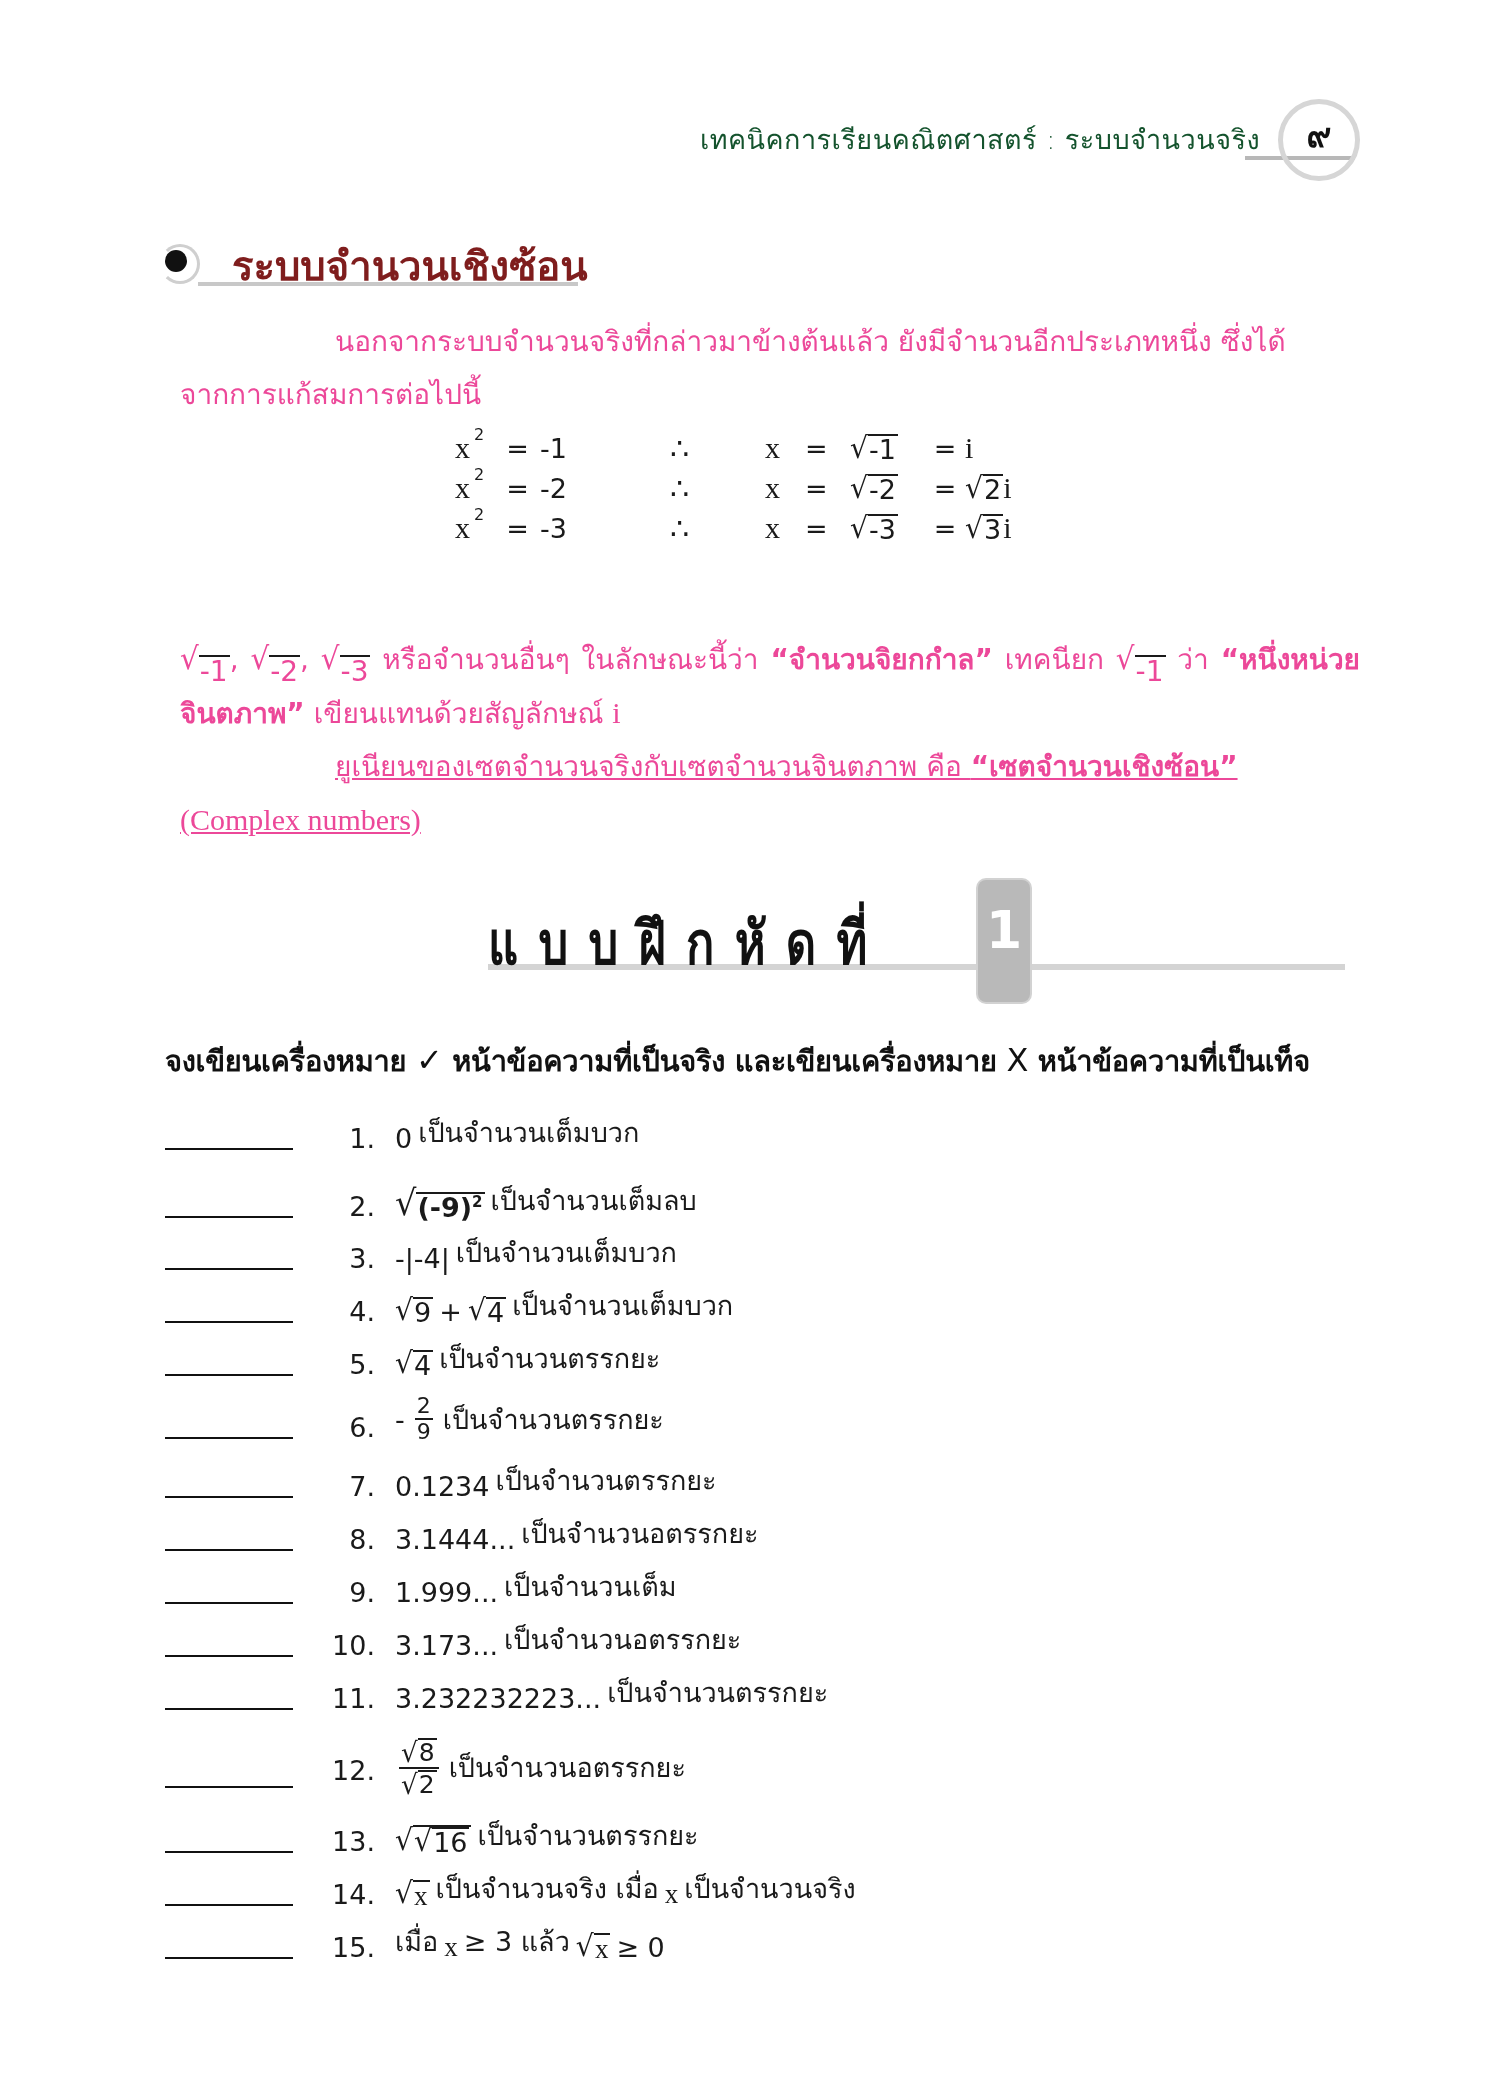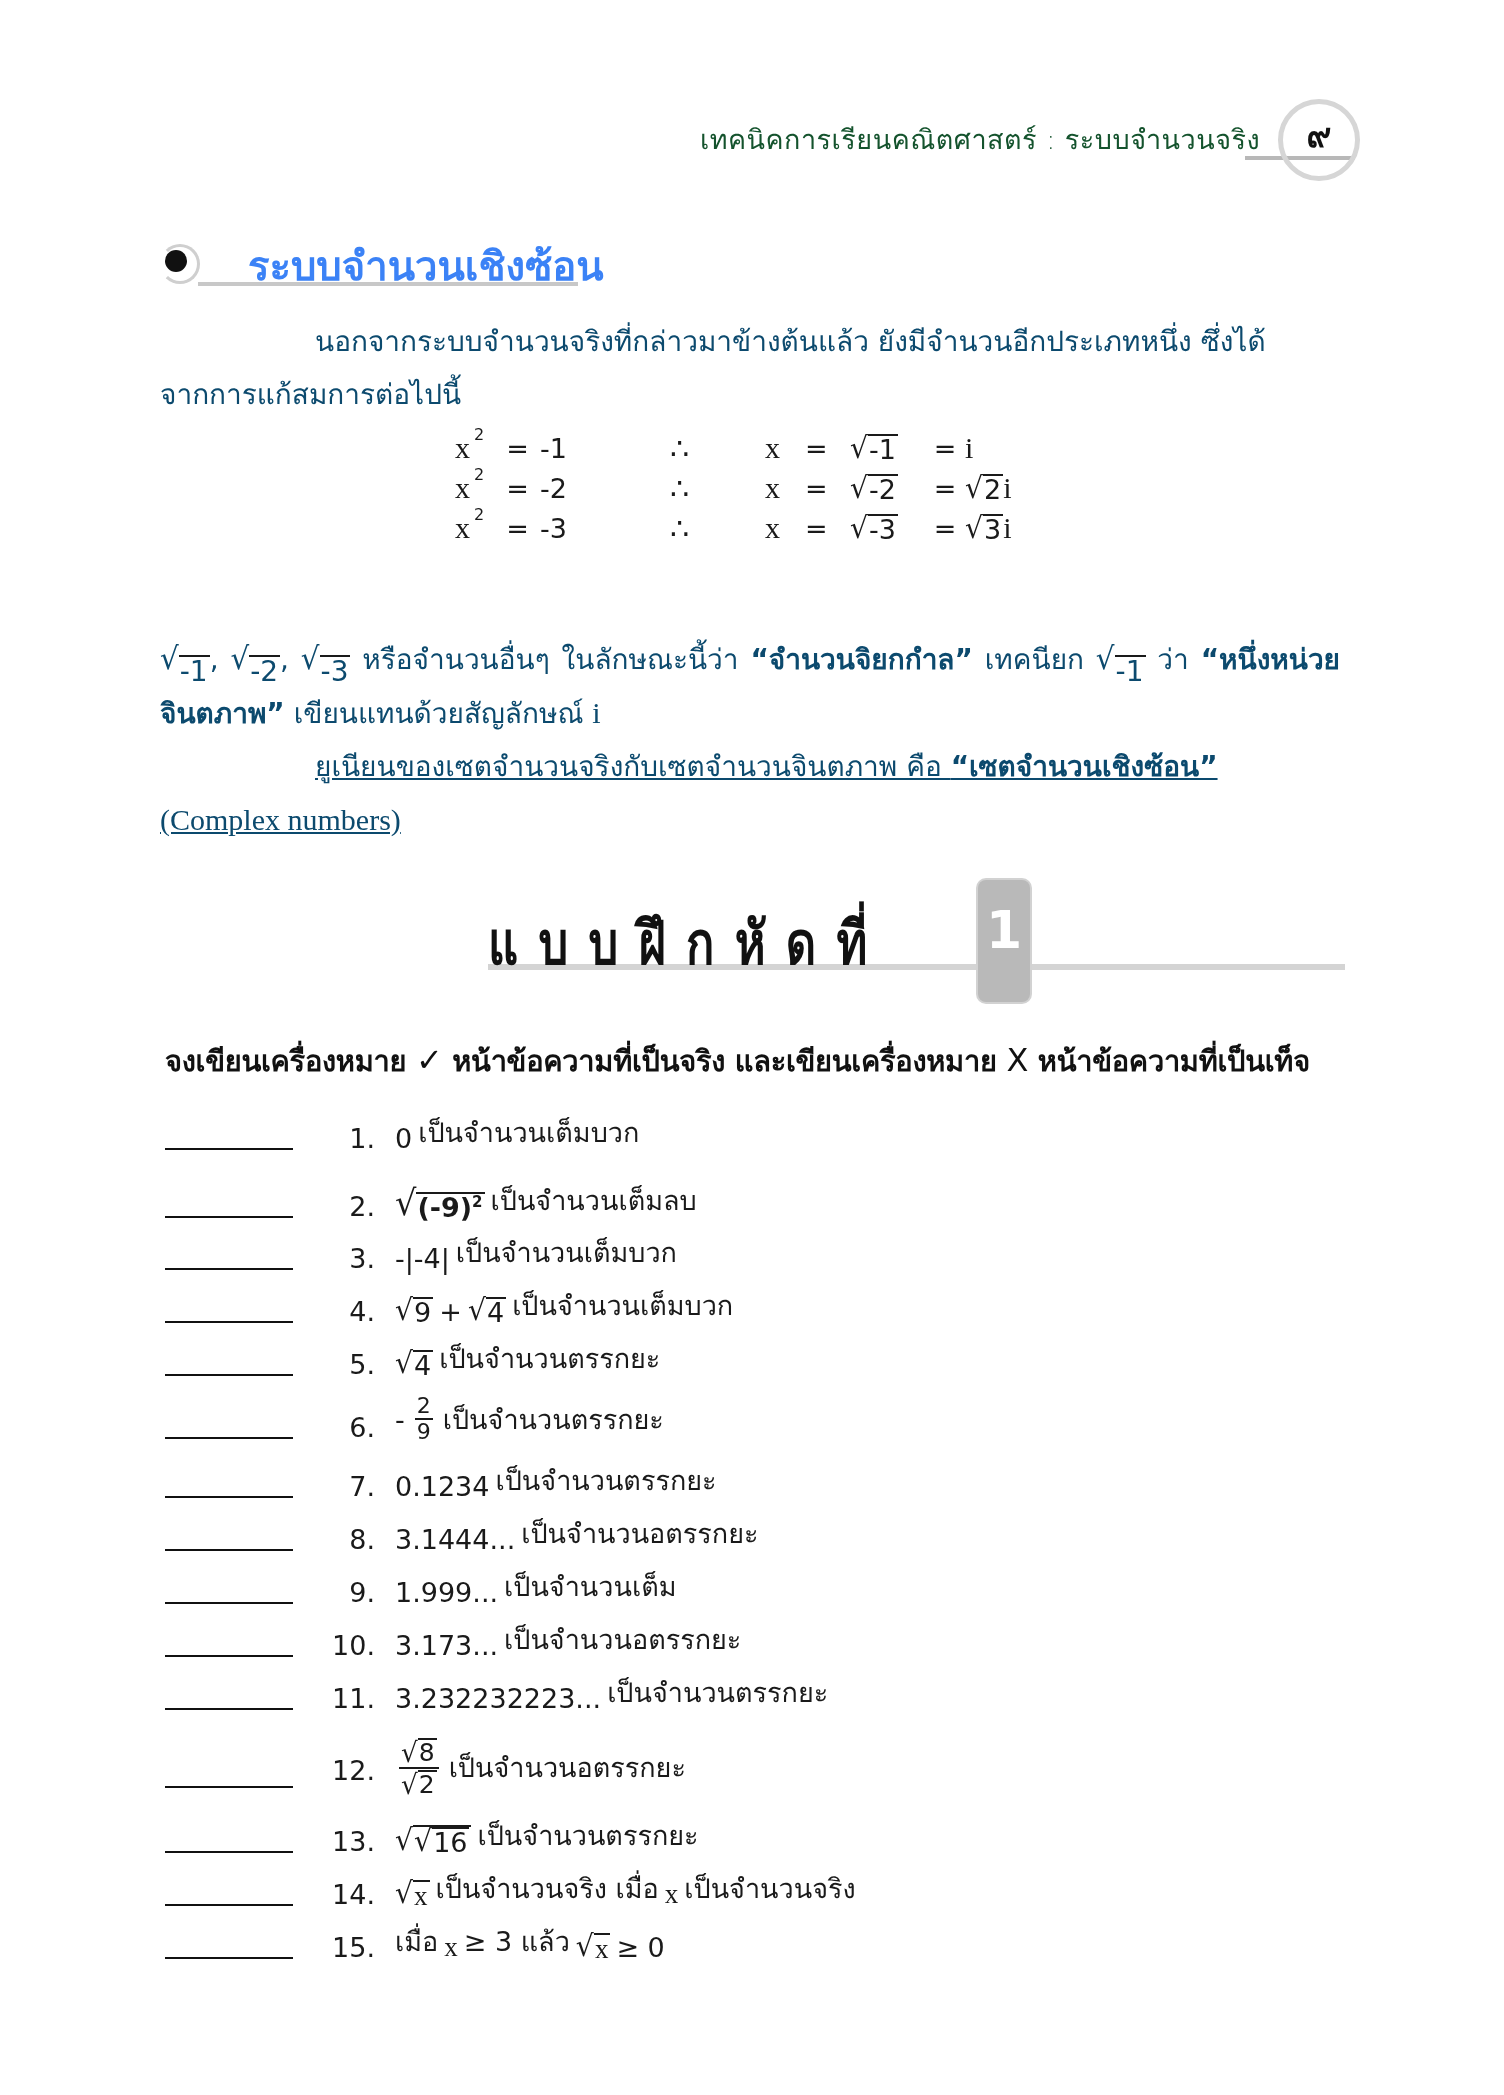--- a/index.html
+++ b/index.html
@@ -20,8 +20,8 @@
                 background: #111; border-radius: 50%; }
   .sec-bullet-ring { position: absolute; left: 160px; top: 244px; width: 34px; height: 34px;
                      border: 3px solid #cfcfcf; border-radius: 50%; border-left-color: transparent; }
-  .sec-title { position: absolute; left: 248px; top: 234px; font-family: "DejaVu Serif", serif;
-               font-size: 40px; font-weight: bold; color: #3b82f6; }
+  .sec-title { position: absolute; left: 232px; top: 234px; font-family: "DejaVu Serif", serif;
+               font-size: 40px; font-weight: bold; color: #7f1d1d; }
   .sec-underline { position: absolute; left: 198px; top: 282px; width: 380px; height: 4px; background: #c8c8c8; }
 
   

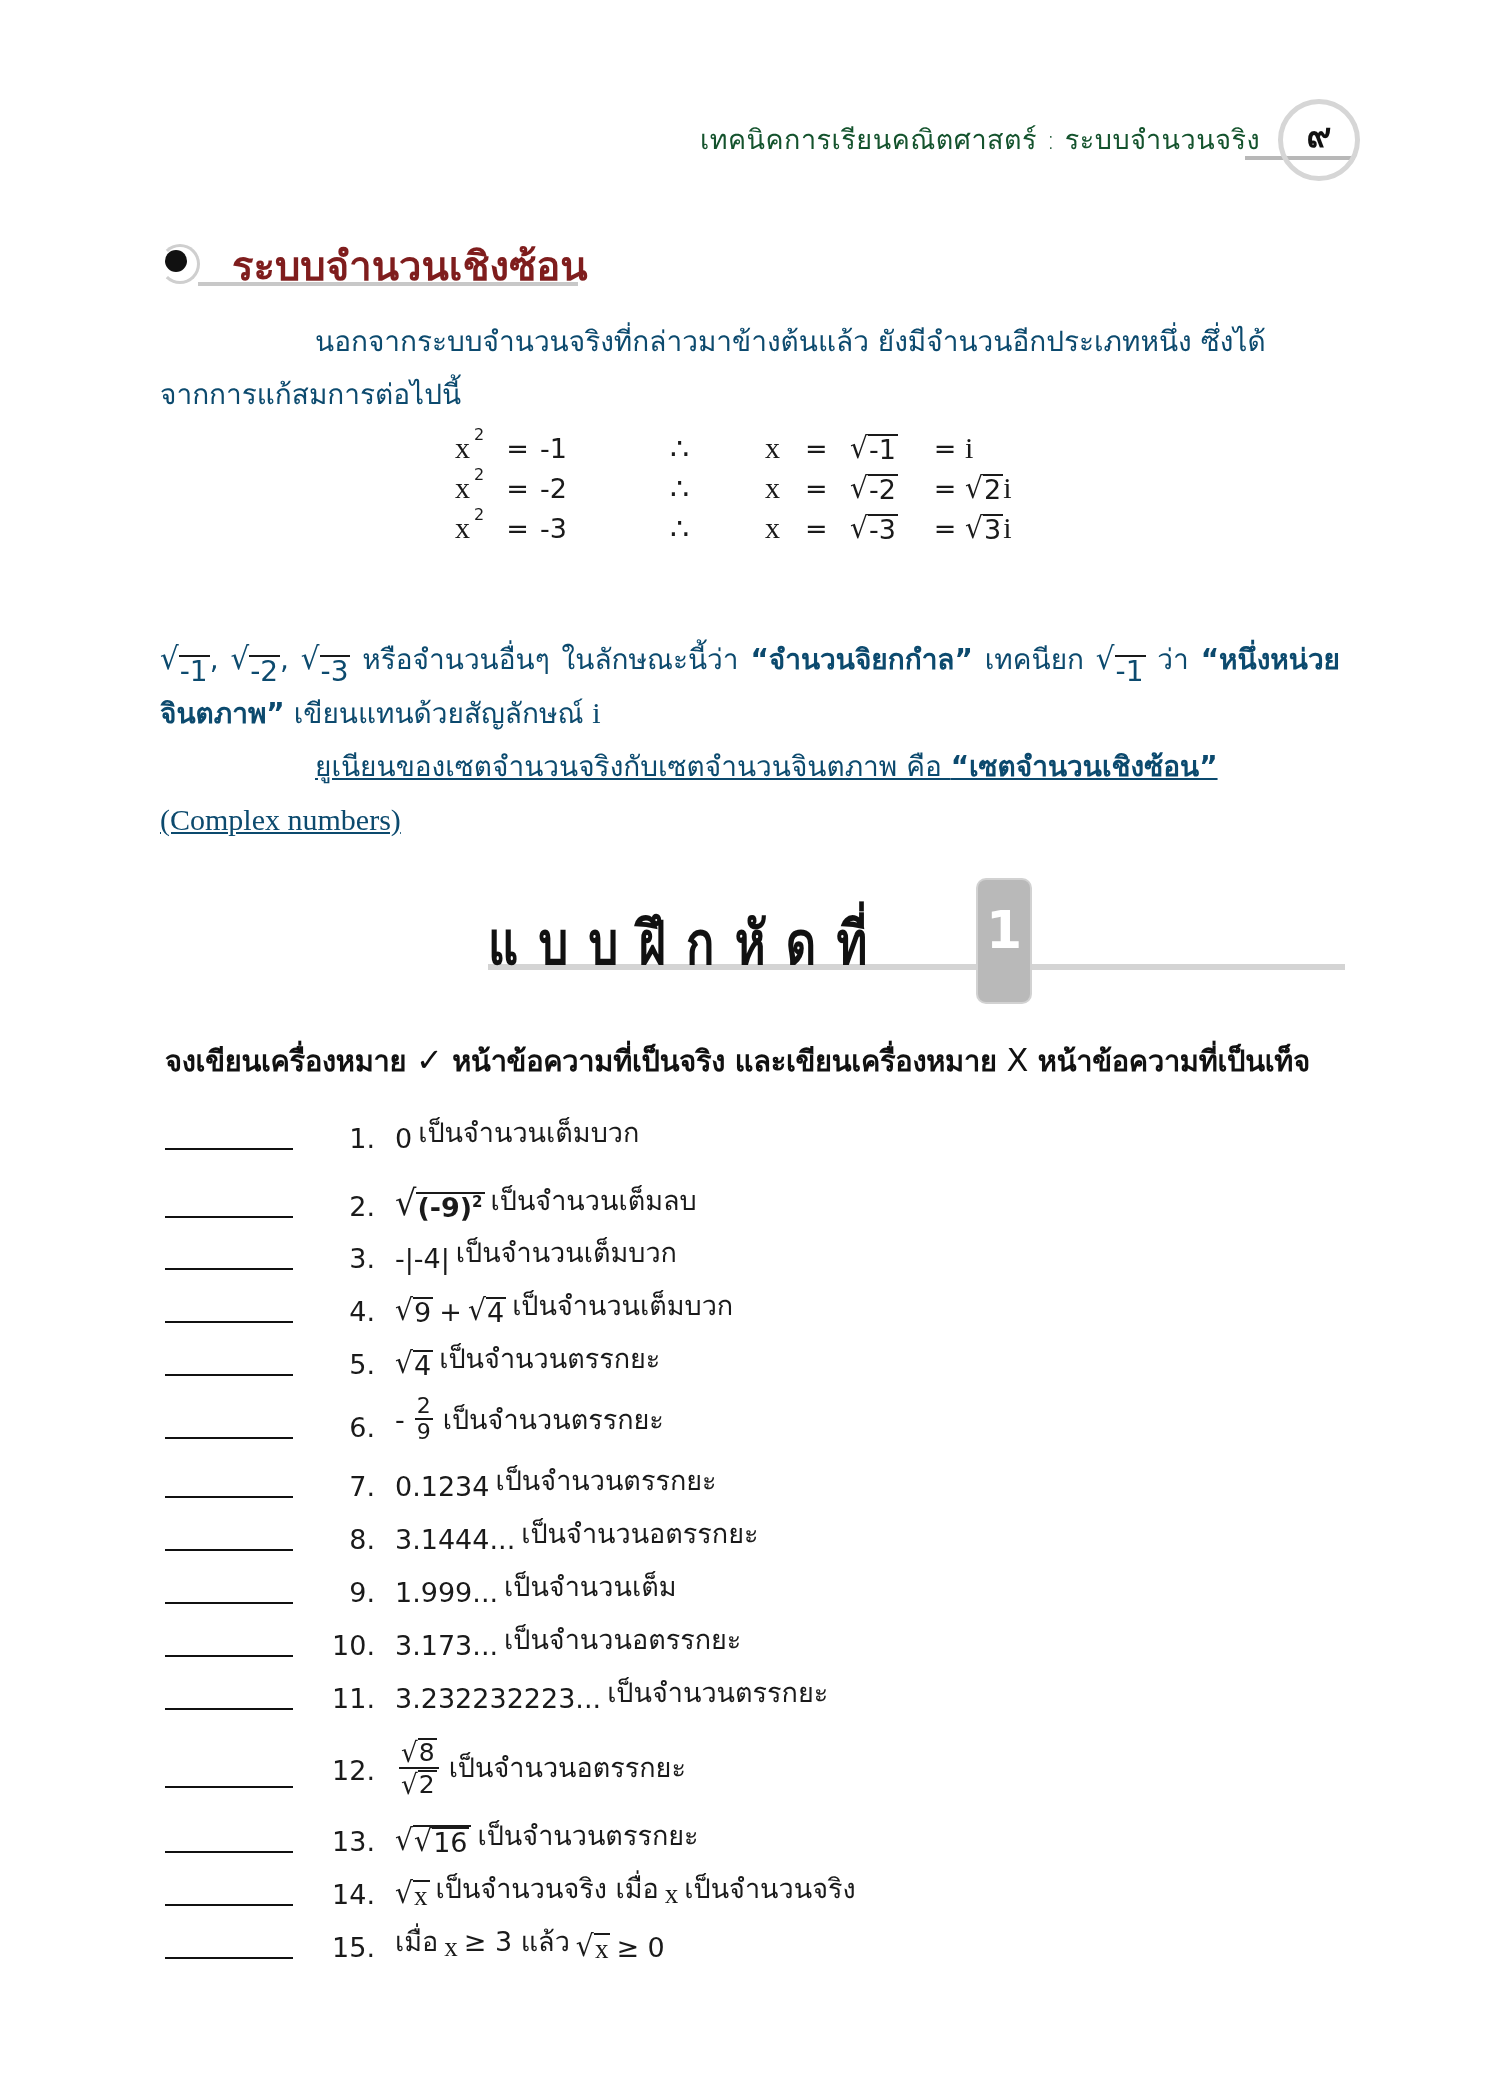--- a/index.html
+++ b/index.html
@@ -25,8 +25,8 @@
   .sec-underline { position: absolute; left: 198px; top: 282px; width: 380px; height: 4px; background: #c8c8c8; }
 
   
-  .para { position: absolute; left: 160px; width: 1180px; font-size: 28px; line-height: 53px;
-          color: #0c4a6e; text-align: justify; }
+  .para { position: absolute; left: 180px; width: 1180px; font-size: 28px; line-height: 53px;
+          color: #ec4899; text-align: justify; }
   .indent { display: inline-block; width: 155px; }
   .bold { font-weight: bold; }
   .serif { font-family: "Liberation Serif", serif; }

